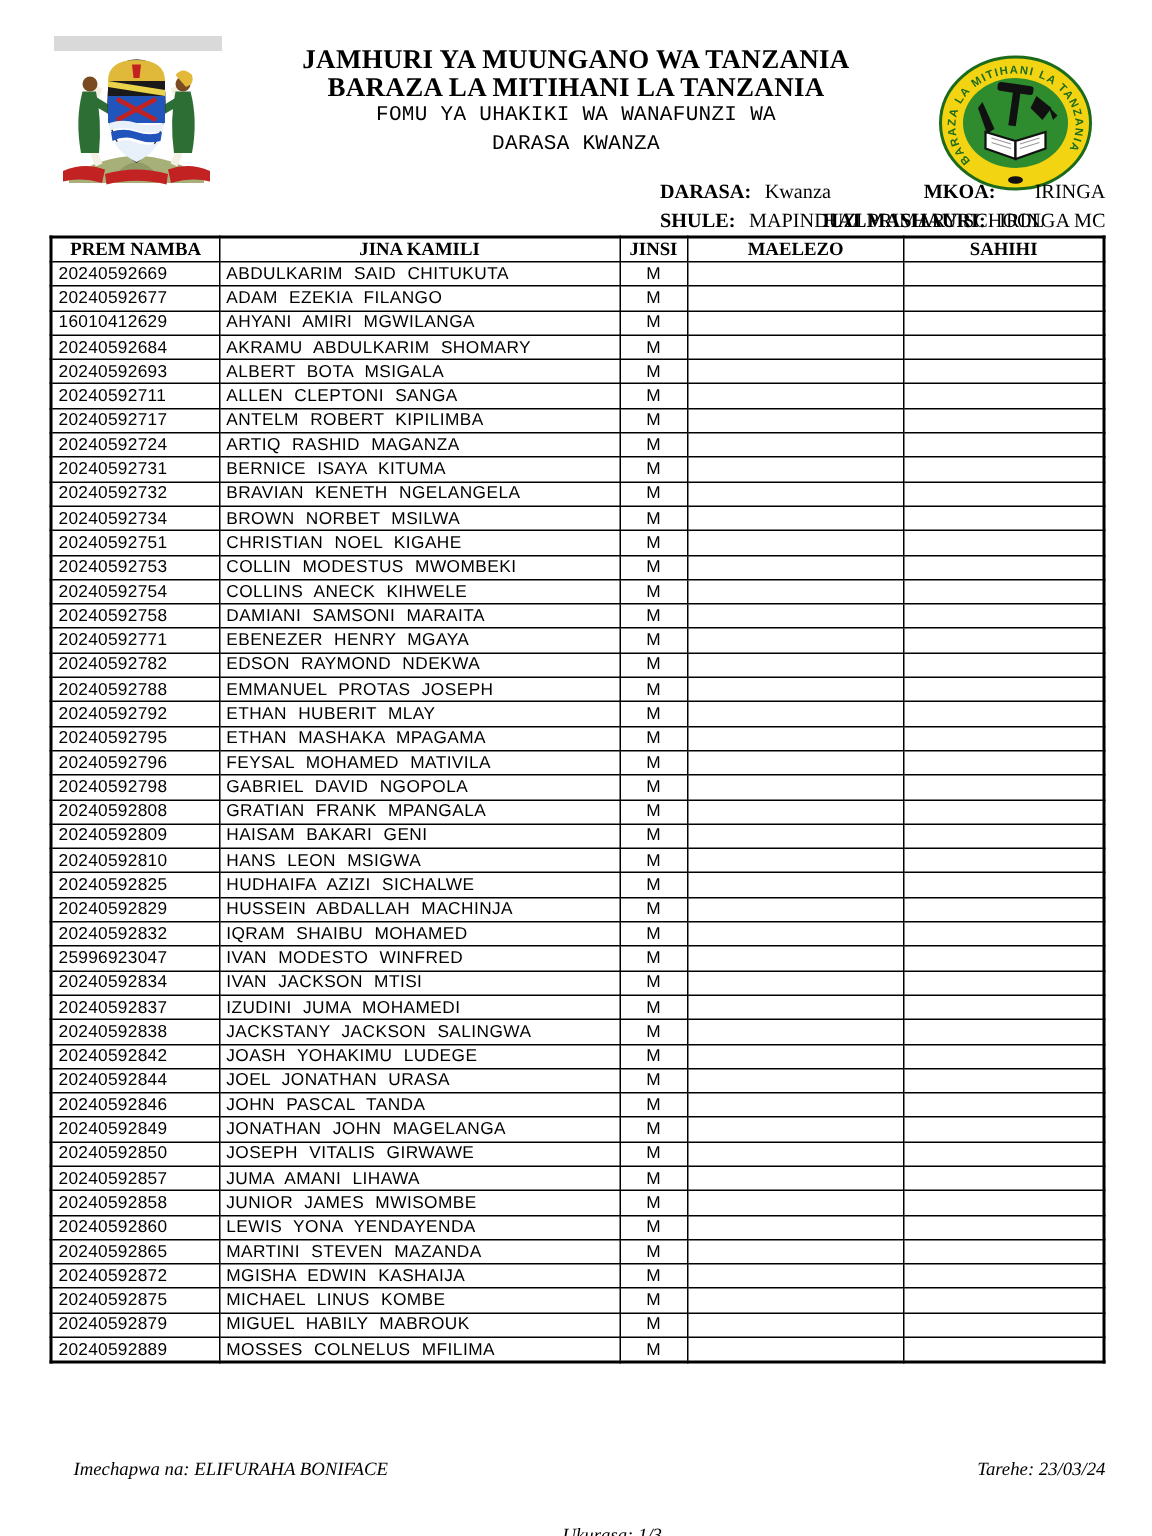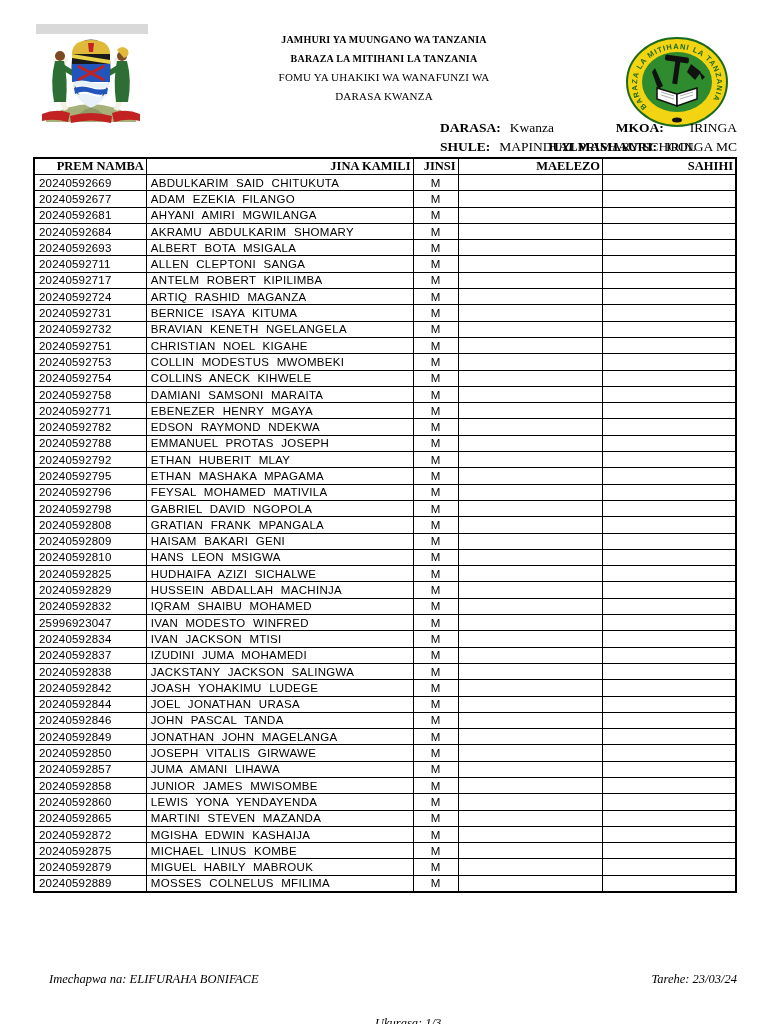--- a/index.html
+++ b/index.html
@@ -10,7 +10,7 @@
   .logo-left{position:absolute;left:36px;top:30px;width:110px;height:96px;}
   .logo-right{position:absolute;left:625px;top:36px;width:104px;height:92px;}
   .titles{position:absolute;left:130px;right:130px;top:30px;text-align:center;line-height:19px;}
-  .titles .t-bold{font-weight:bold;font-size:10px;letter-spacing:.2px;}
+  .titles .t-bold{font-weight:bold;font-size:18px;letter-spacing:.2px;}
   .titles .t-reg{font-size:11px;letter-spacing:.2px;}
   
   .meta{position:absolute;left:33px;top:120px;width:704px;font-size:13.5px;}

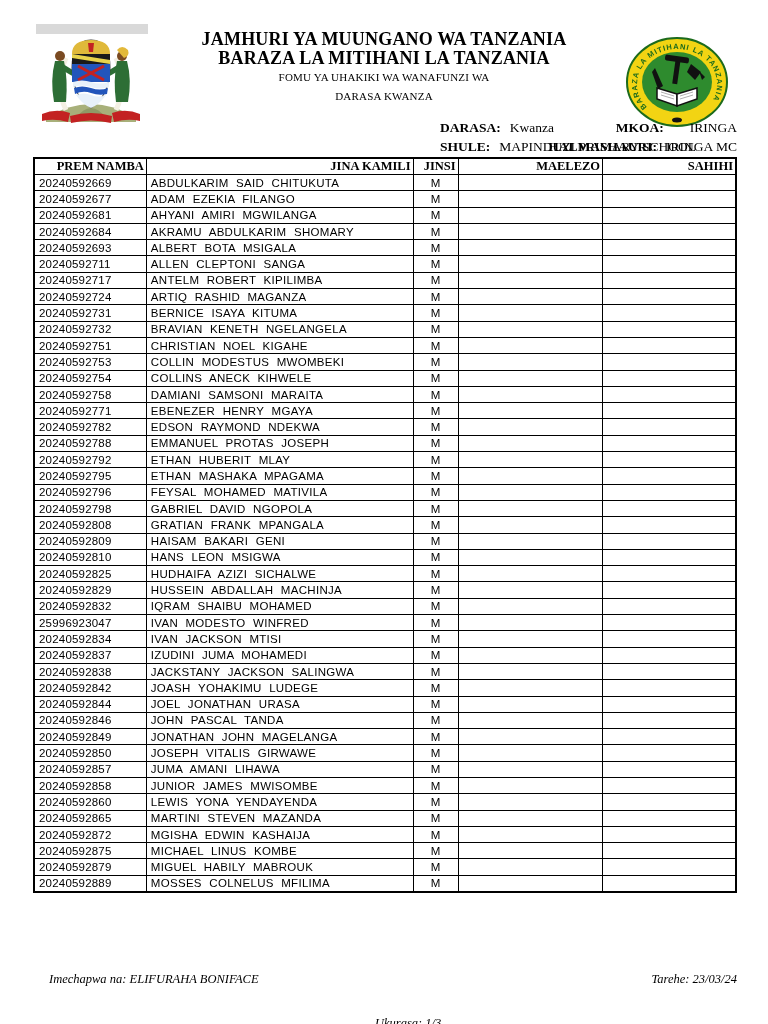--- a/index.html
+++ b/index.html
@@ -11,7 +11,7 @@
   .logo-right{position:absolute;left:625px;top:36px;width:104px;height:92px;}
   .titles{position:absolute;left:130px;right:130px;top:30px;text-align:center;line-height:19px;}
   .titles .t-bold{font-weight:bold;font-size:18px;letter-spacing:.2px;}
-  .titles .t-reg{font-size:11px;letter-spacing:.2px;}
+  .titles .t-reg{font-size:14px;letter-spacing:.2px;font-family:Liberation Mono, monospace;}
   
   .meta{position:absolute;left:33px;top:120px;width:704px;font-size:13.5px;}
   .meta-row{position:relative;height:19px;text-align:right;}

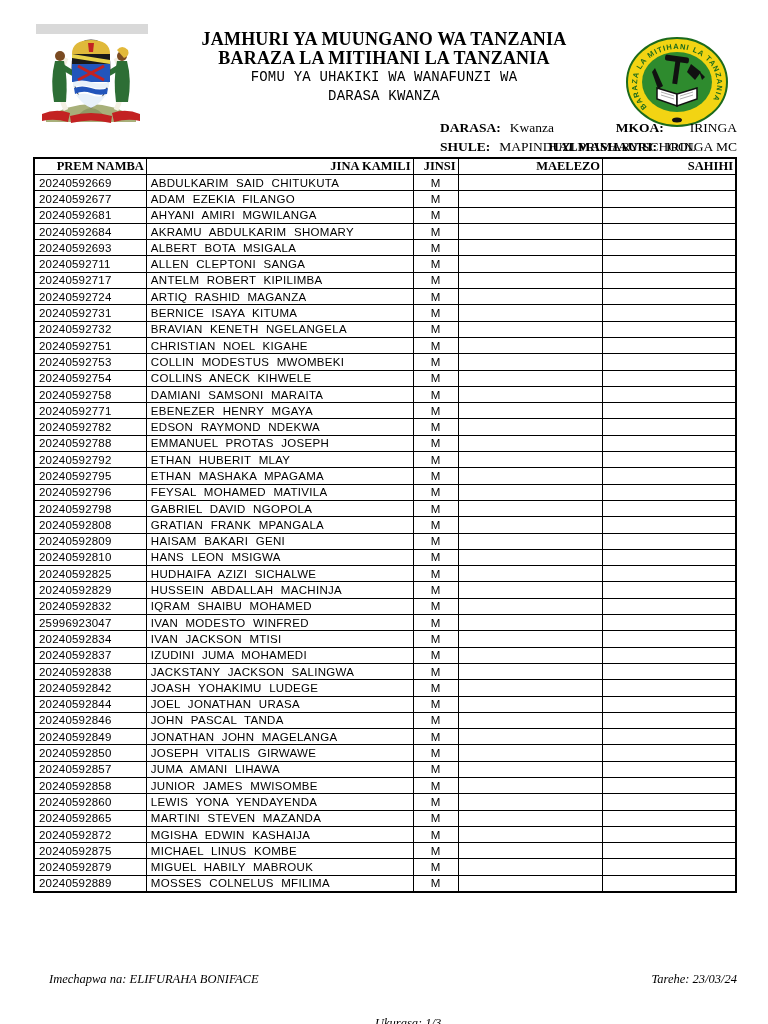--- a/index.html
+++ b/index.html
@@ -23,7 +23,7 @@
   table.students{position:absolute;left:33px;top:157px;width:704px;border-collapse:collapse;
                  border:2px solid #000;table-layout:fixed;}
   table.students th{border:1px solid #000;font-family:"Liberation Serif",serif;font-weight:bold;
-                    font-size:12.5px;height:15px;padding:0 2px;text-align:right;}
+                    font-size:12.5px;height:15px;padding:0 2px;text-align:center;}
   table.students td{border:1px solid #000;height:15.3px;padding:0 4px;overflow:hidden;white-space:nowrap;}
   td.c-prem{font-family:"Liberation Sans",sans-serif;font-size:11.5px;letter-spacing:.2px;}
   td.c-jina{font-family:"Liberation Sans",sans-serif;font-size:11.5px;word-spacing:4px;letter-spacing:.3px;}

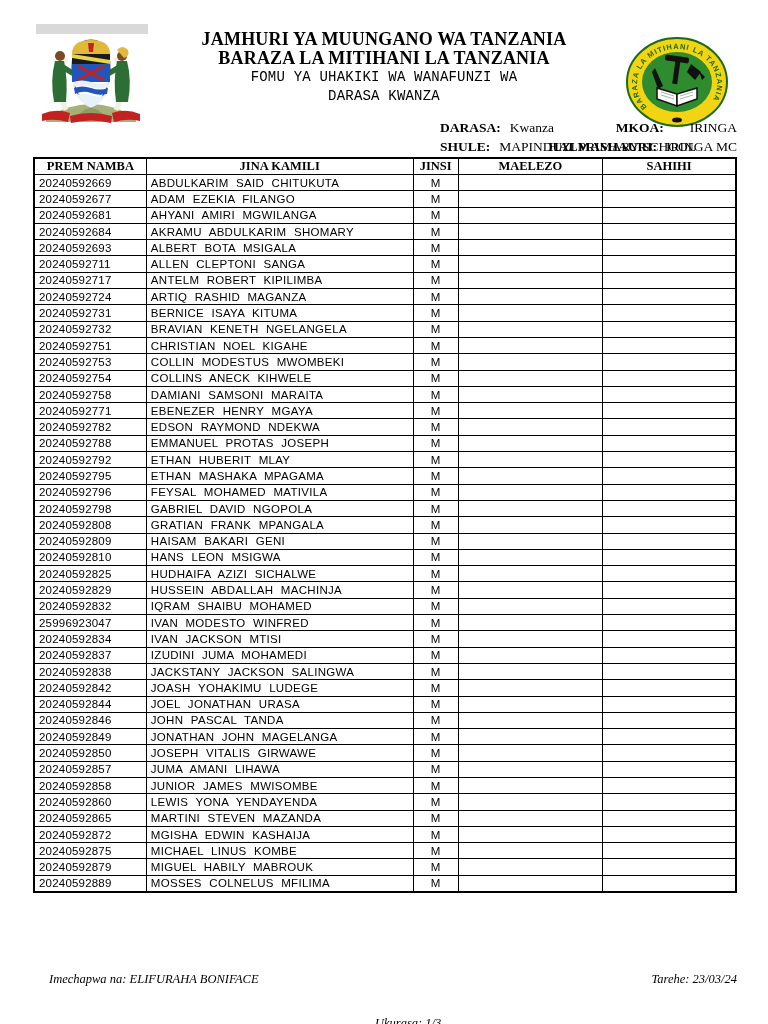--- a/index.html
+++ b/index.html
@@ -159,7 +159,7 @@
     </tr>
 
     <tr>
-      <td class="c-prem">20240592681</td>
+      <td class="c-prem">16010412629</td>
       <td class="c-jina">AHYANI AMIRI MGWILANGA</td>
       <td class="c-jinsi">M</td>
       <td class="c-maelezo"></td>

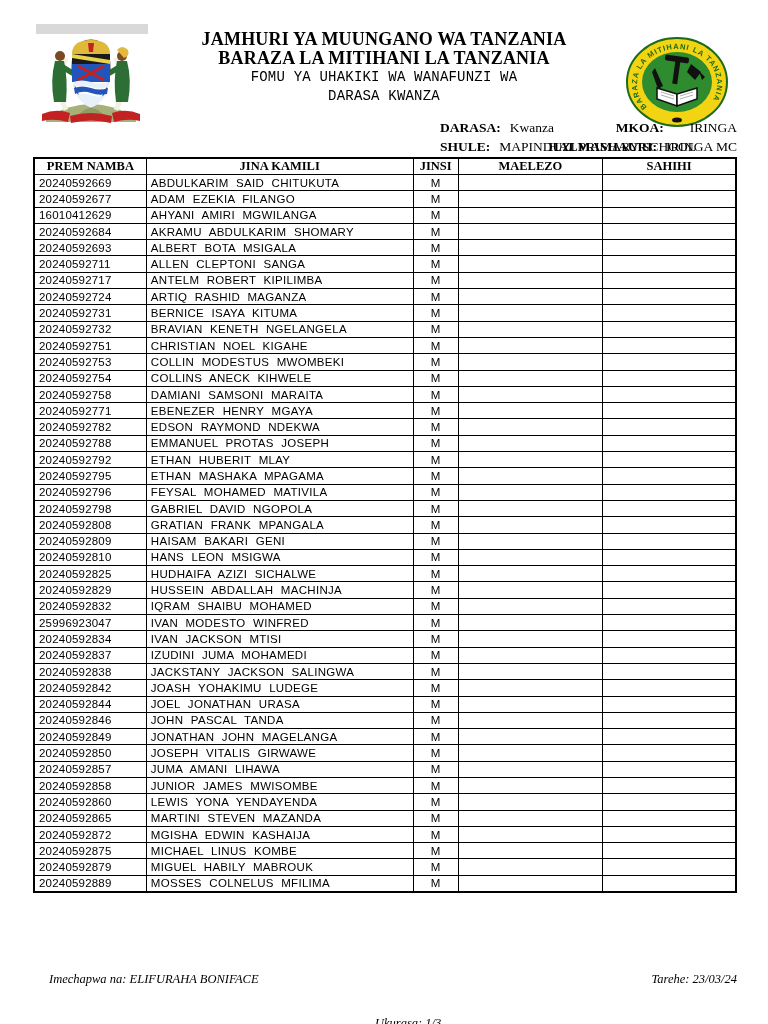--- a/index.html
+++ b/index.html
@@ -222,6 +222,13 @@
       <td class="c-sahihi"></td>
     </tr>
 
+    <tr>
+      <td class="c-prem">20240592734</td>
+      <td class="c-jina">BROWN NORBET MSILWA</td>
+      <td class="c-jinsi">M</td>
+      <td class="c-maelezo"></td>
+      <td class="c-sahihi"></td>
+    </tr>
 
     <tr>
       <td class="c-prem">20240592751</td>

